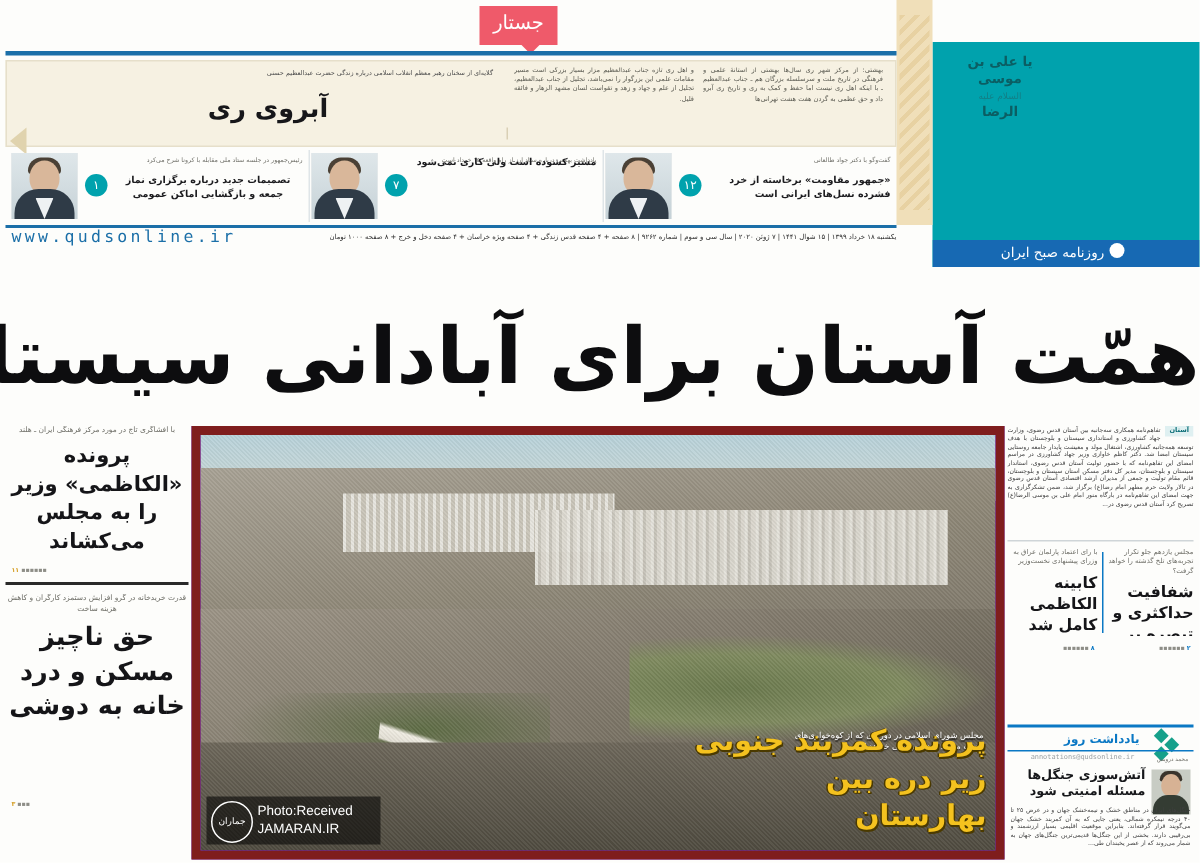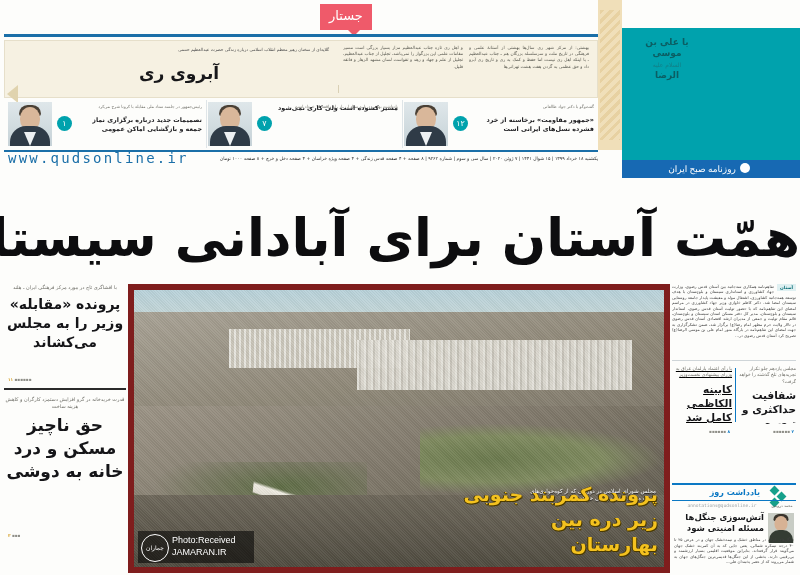--- a/index.html
+++ b/index.html
@@ -361,7 +361,7 @@
 
       <div class="teaser last" style="right:392px;width:202px;">
         <div class="t-kick" style="top:4px;right:4px;width:126px;">رئیس‌جمهور در جلسه ستاد ملی مقابله با کرونا شرح می‌کرد</div>
-        <div class="t-head" style="top:16px;right:4px;width:126px;">تصمیمات جدید درباره برگزاری نماز جمعه و بازگشایی اماکن عمومی</div>
+        <div class="t-head" style="top:16px;right:4px;width:126px;text-align:center;">تصمیمات جدید درباره برگزاری نماز جمعه و بازگشایی اماکن عمومی</div>
         <div class="badge" style="right:134px;">۱</div>
         <div class="ph" style="right:154px;width:44px;">
           <div class="sky"></div>

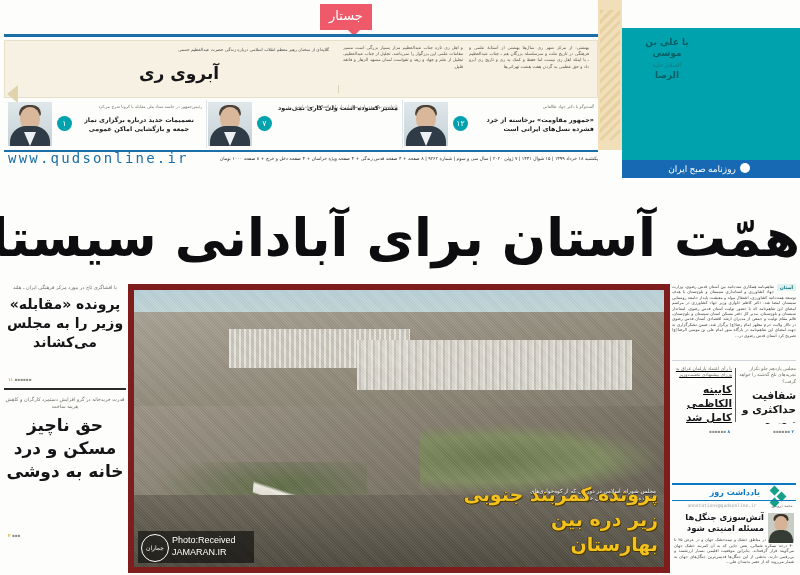--- a/index.html
+++ b/index.html
@@ -143,7 +143,7 @@
   }
   .site{
     position:absolute;top:150px;left:8px;width:170px;height:16px;
-    color:#1b6fa8;font-size:14px;line-height:16px;letter-spacing:2.2px;
+    color:#1b6fa8;font-size:11px;line-height:16px;letter-spacing:2.2px;
     text-align:left;direction:ltr;font-family:"DejaVu Sans Mono","Liberation Mono",monospace;
   }
 

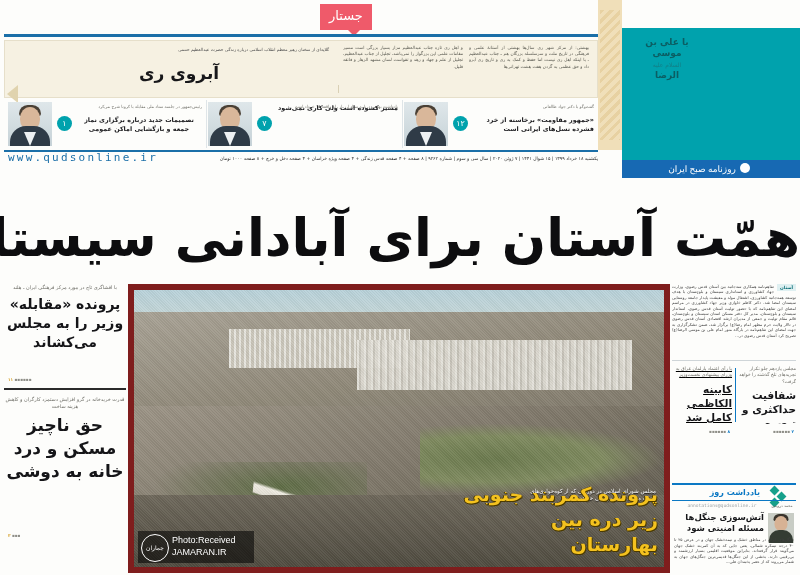--- a/index.html
+++ b/index.html
@@ -26,7 +26,7 @@
   }
   .np-ribbon{
     position:absolute;bottom:0;right:0;left:0;height:18px;background:#1769b3;
-    color:#ffffff;font-size:9px;line-height:18px;text-align:center;direction:rtl;font-family:Liberation Serif, serif;
+    color:#ffffff;font-size:9px;line-height:18px;text-align:center;direction:rtl;
   }
   .np-ribbon .dot{
     display:inline-block;width:10px;height:10px;border-radius:50%;

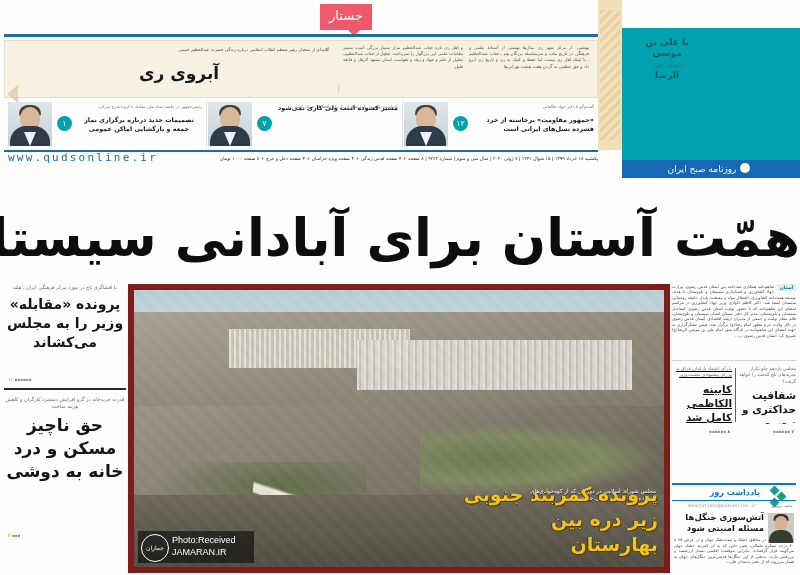--- a/index.html
+++ b/index.html
@@ -457,7 +457,7 @@
 
     <div class="l-item" style="top:0;left:0;right:0;height:96px;">
       <div class="l-kick">با افشاگری تاج در مورد مرکز فرهنگی ایران ـ هلند</div>
-      <div class="l-head">پرونده «مقابله» وزیر را به مجلس می‌کشاند</div>
+      <div class="l-head">پرونده «الکاظمی» وزیر را به مجلس می‌کشاند</div>
     </div>
     <div class="l-pagemark" style="top:92px;left:4px;">
       ▪▪▪▪▪▪ <b>۱۱</b>

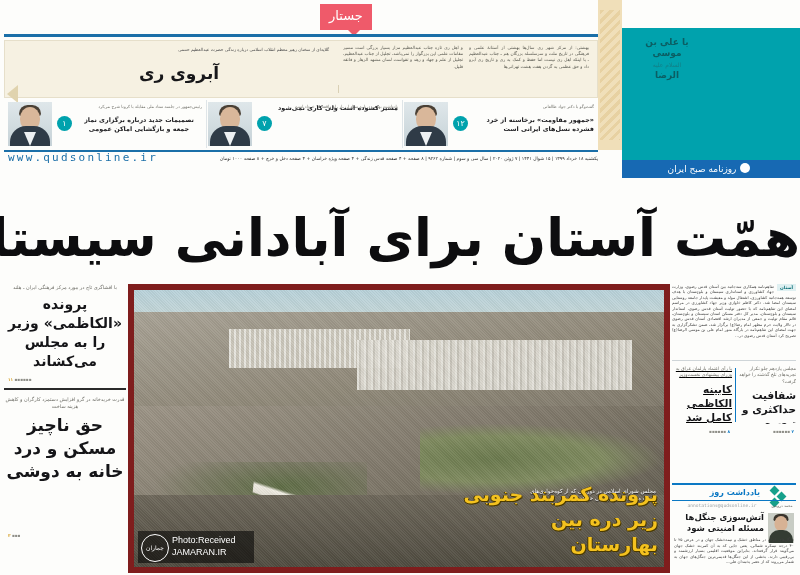--- a/index.html
+++ b/index.html
@@ -421,7 +421,7 @@
 
     <div class="r-div" style="top:84px;right:60px;height:54px;"></div>
 
-    <div class="r-item" style="top:82px;right:64px;width:58px;height:58px;text-decoration:underline;">
+    <div class="r-item" style="top:82px;right:64px;width:58px;height:58px;">
       <div class="r-kick">با رأی اعتماد پارلمان عراق به وزرای پیشنهادی نخست‌وزیر</div>
       <div class="r-head">کابینه الکاظمی کامل شد</div>
     </div>

